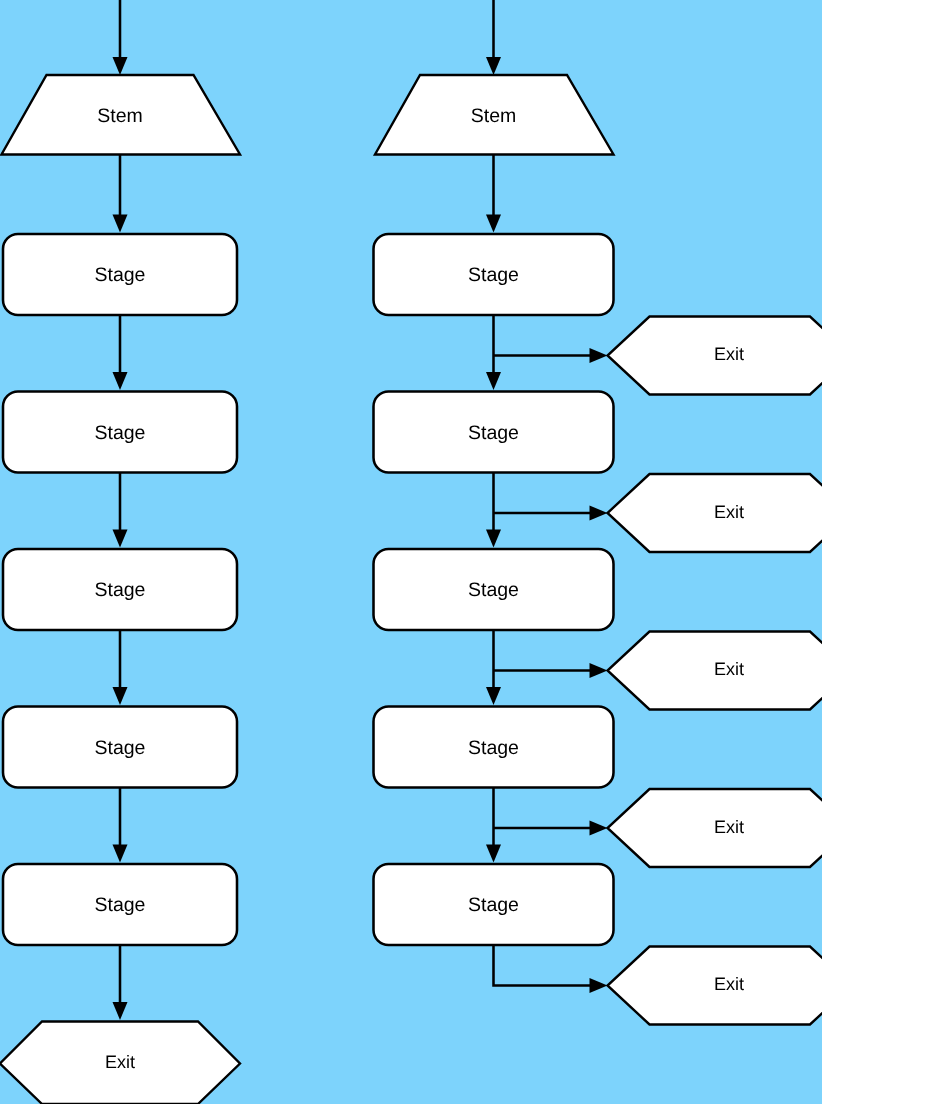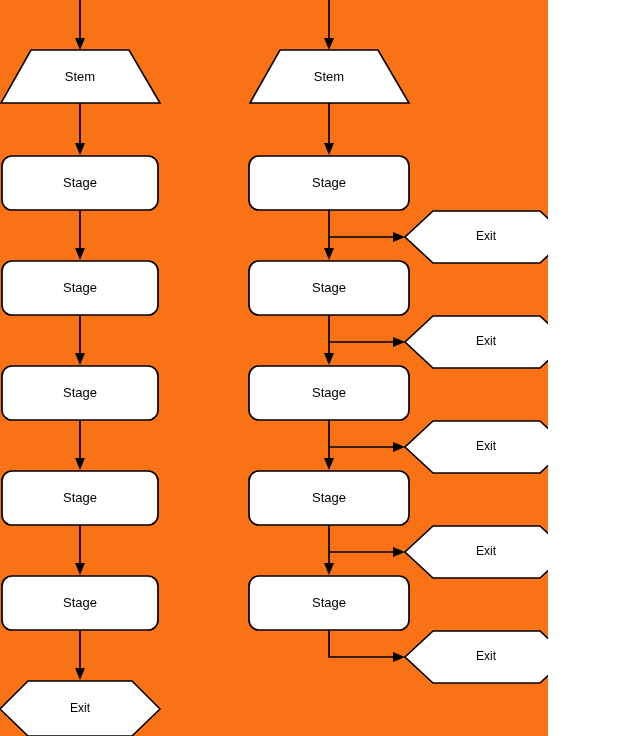--- a/index.html
+++ b/index.html
@@ -15,7 +15,7 @@
     position: relative;
     width: 548px;
     height: 736px;
-    background: #f97316;
+    background: #7dd3fc;
     overflow: hidden;
   }
   svg#flowchart {

